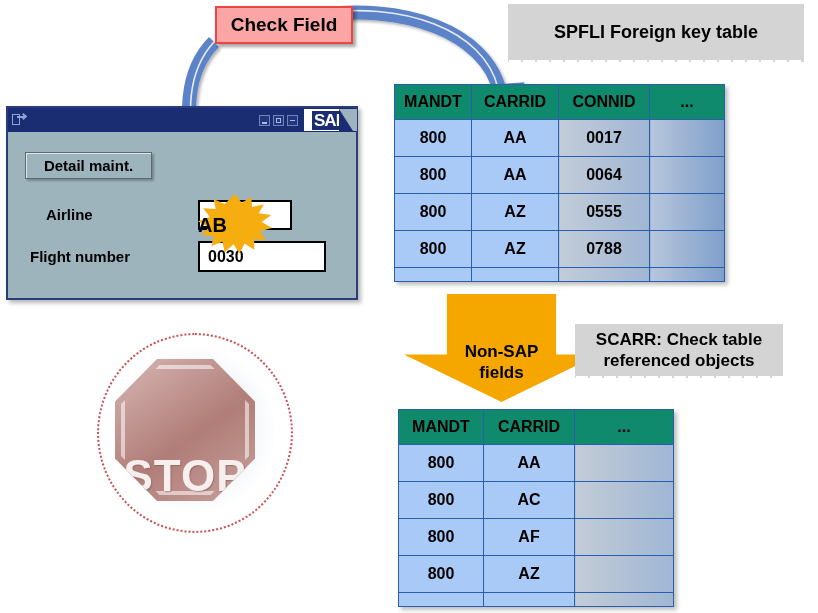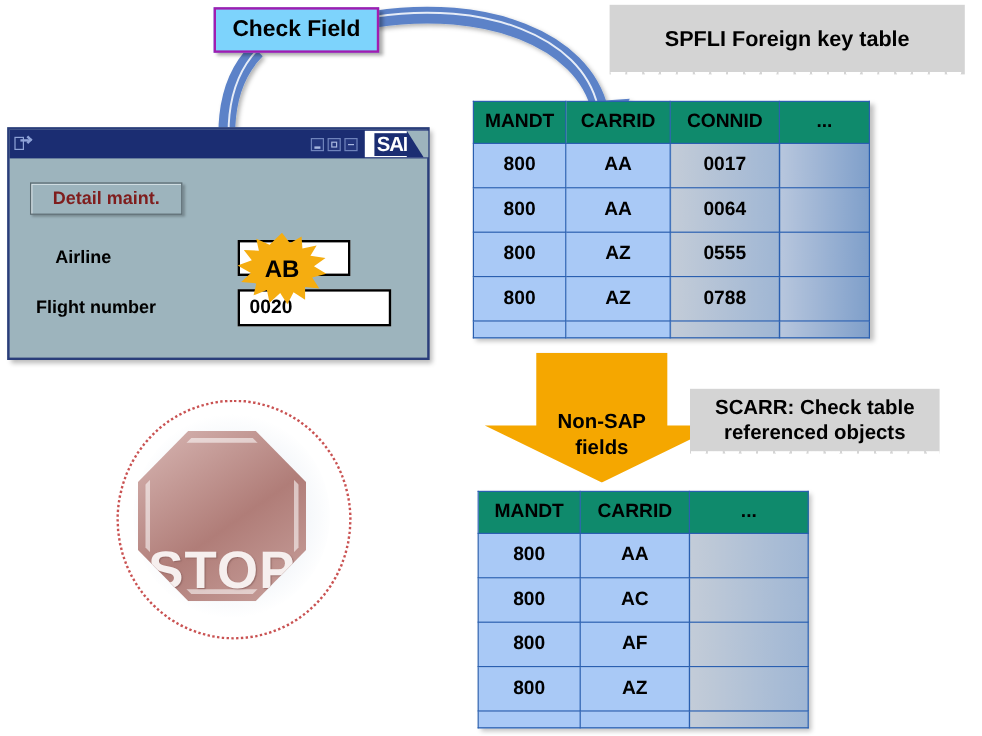--- a/index.html
+++ b/index.html
@@ -11,10 +11,10 @@
 
   
   .callout{
-    position:absolute;background:#7dd3fc;border:2px solid #a21caf;
+    position:absolute;background:#fca5a5;border:2px solid #ef4444;
     box-shadow:3px 3px 3px rgba(0,0,0,.35);
     display:flex;align-items:center;justify-content:center;
-    font-weight:bold;color:#000;
+    font-weight:bold;color:#000;margin-left:37px;
   }
   #check-field-callout{left:178px;top:6px;width:134px;height:34px;font-size:19px;}
 

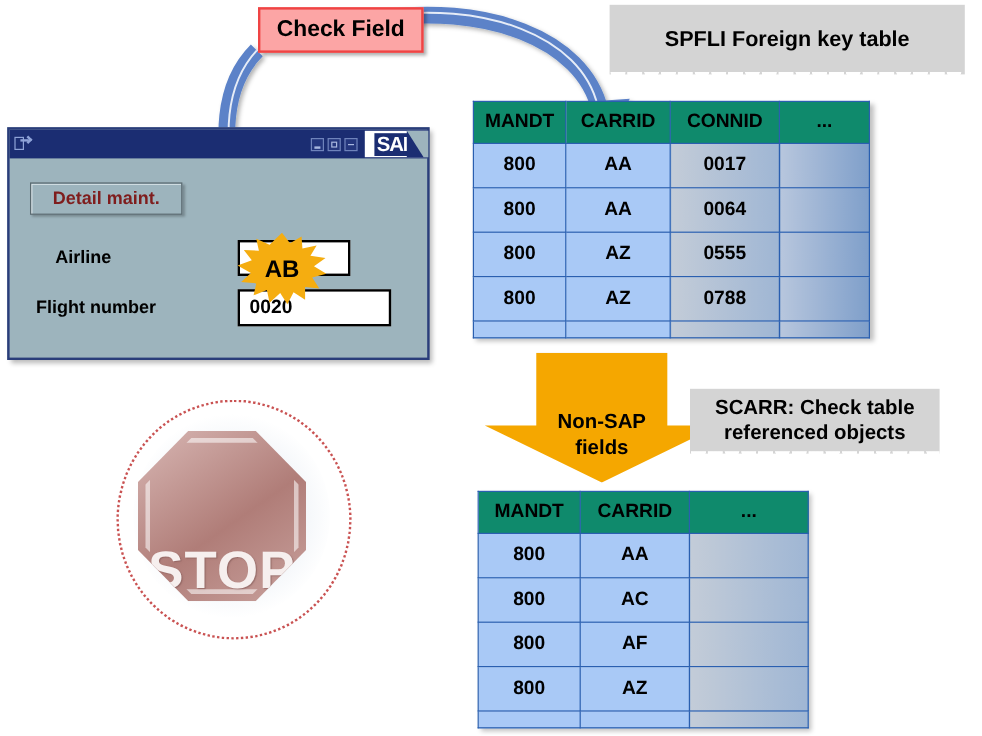--- a/index.html
+++ b/index.html
@@ -92,7 +92,7 @@
     background:#9db4bd;border:1px solid #5a6a70;box-sizing:border-box;
     box-shadow:inset 1px 1px 0 #dfe9ed, 2px 2px 2px rgba(0,0,0,.25);
     display:flex;align-items:center;justify-content:center;
-    font-weight:bold;font-size:15px;color:#7f1d1d;
+    font-weight:bold;font-size:15px;color:#000000;
   }
   .form-label{position:absolute;font-weight:bold;font-size:15px;color:#000;}
   #airline-label{left:38px;top:98px;}

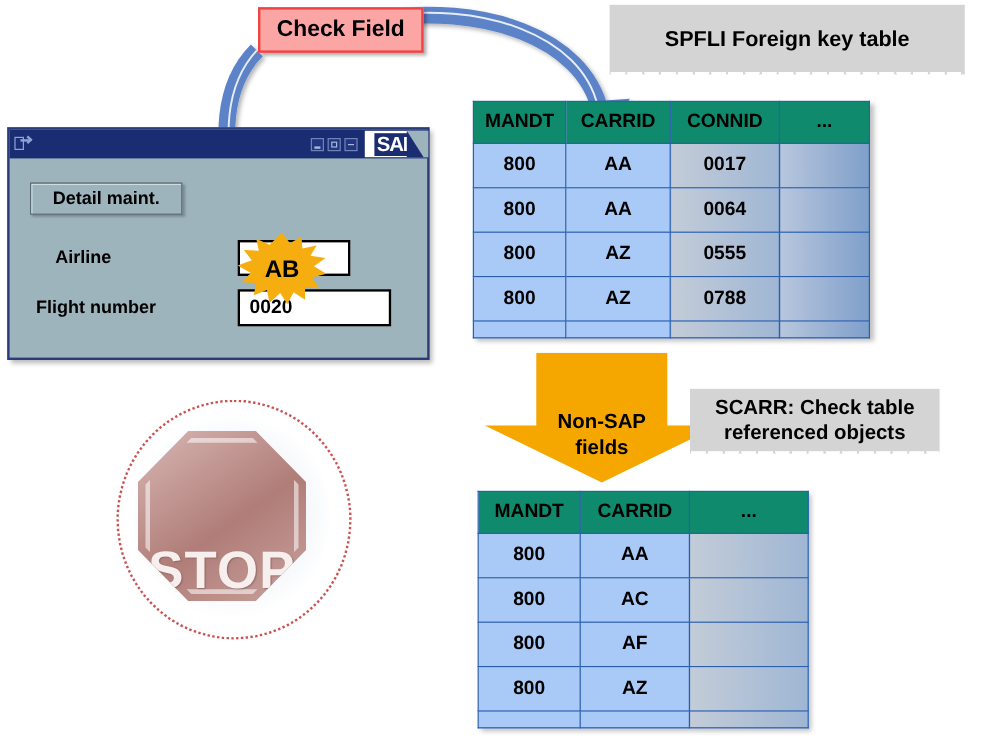--- a/index.html
+++ b/index.html
@@ -108,7 +108,7 @@
   
   #ab-starburst{
     position:absolute;left:190px;top:86px;width:74px;height:62px;
-    display:flex;align-items:center;justify-content:center;
+    display:flex;align-items:center;justify-content:flex-start;
   }
   #ab-starburst .star{
     position:absolute;left:0;top:0;width:74px;height:62px;background:#F5AD10;

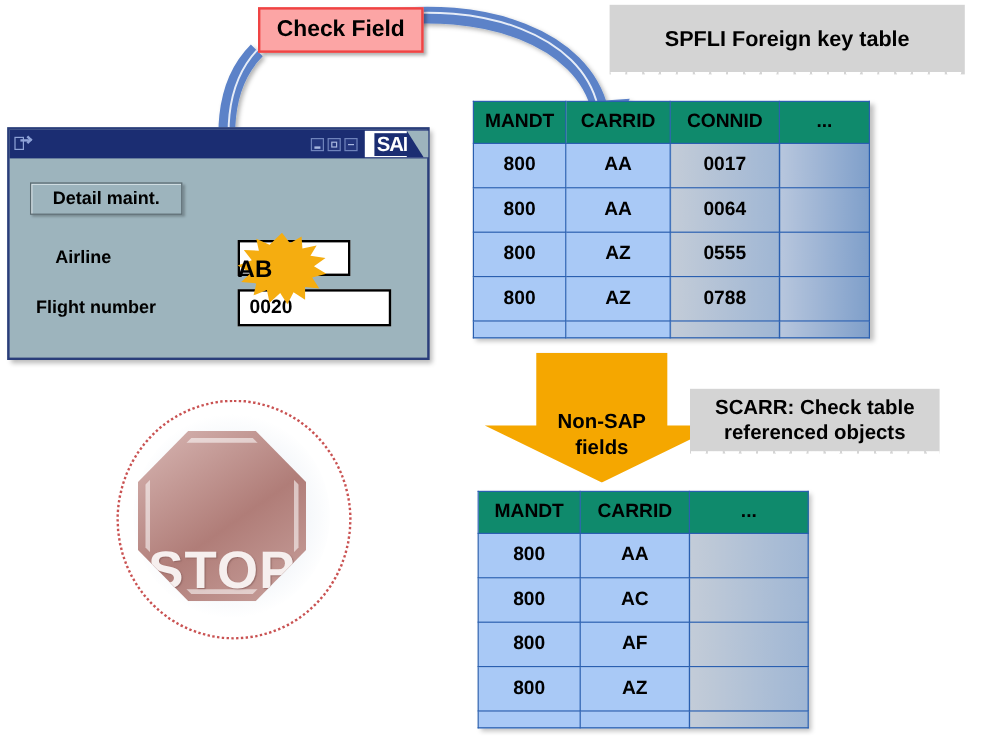--- a/index.html
+++ b/index.html
@@ -252,7 +252,7 @@
     <div class="sap-input" id="airline-input"></div>
 
     <div class="form-label" id="flight-label">Flight number</div>
-    <div class="sap-input" id="flight-input">0020</div>
+    <div class="sap-input" id="flight-input">0030</div>
 
     <div id="ab-starburst">
       <span class="star"></span>

